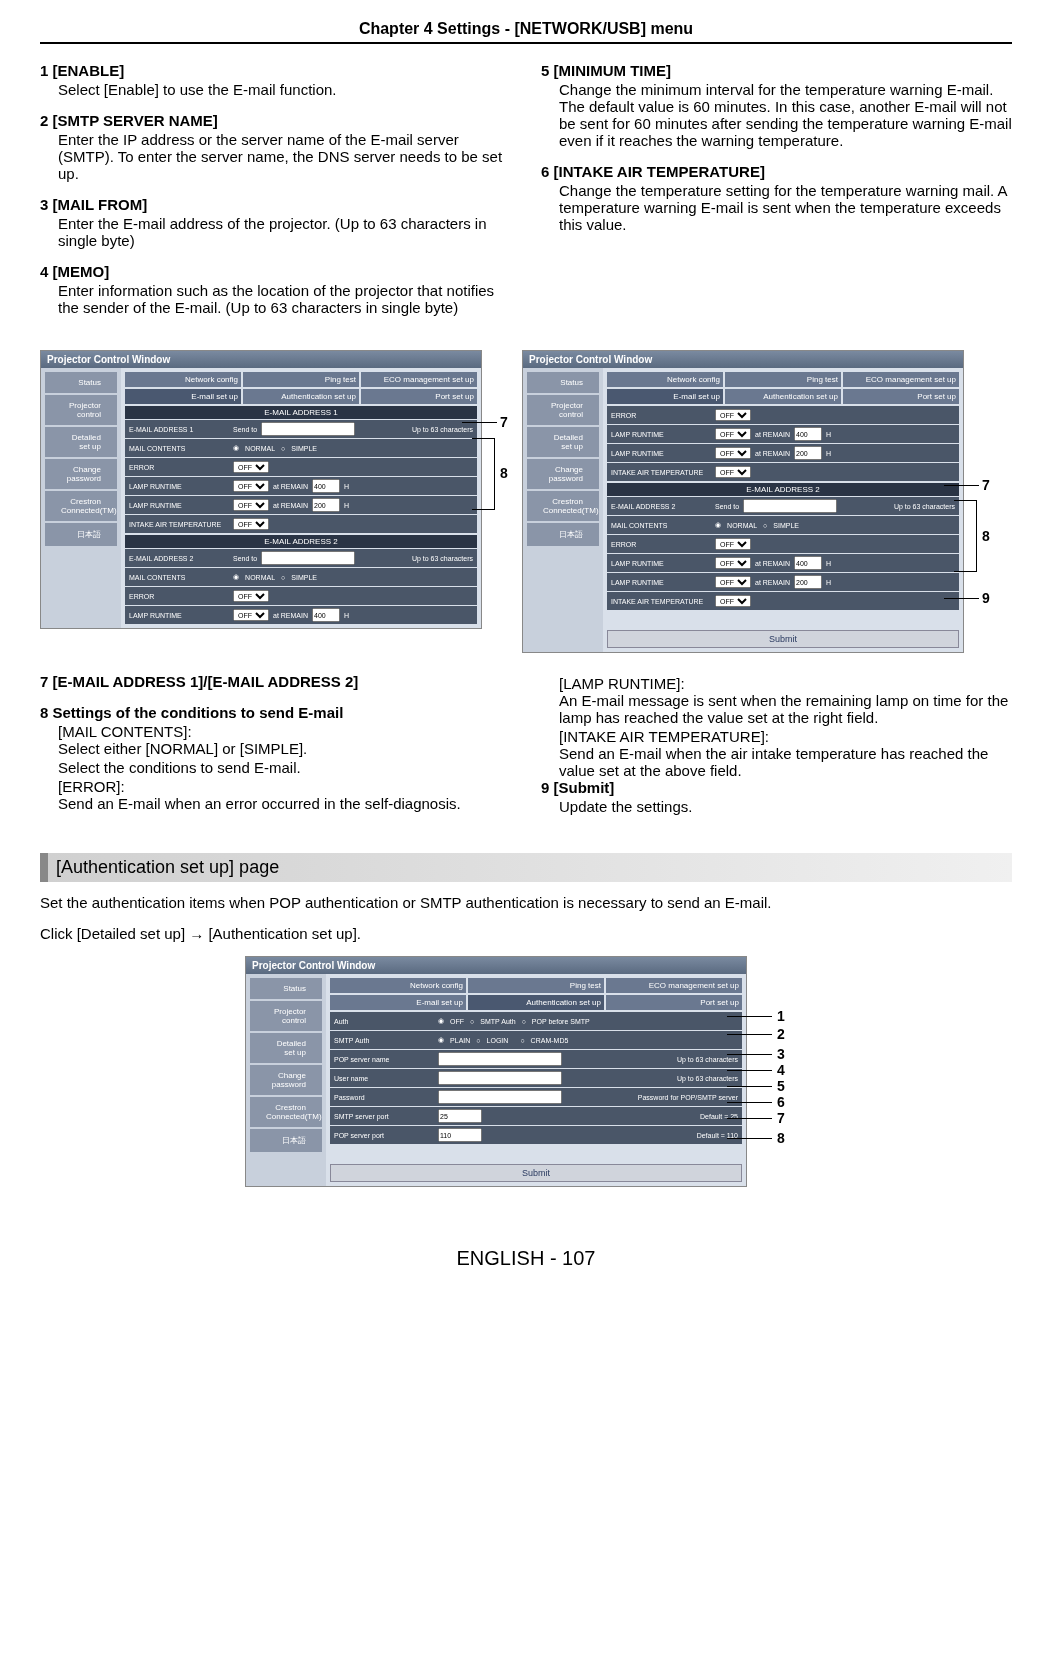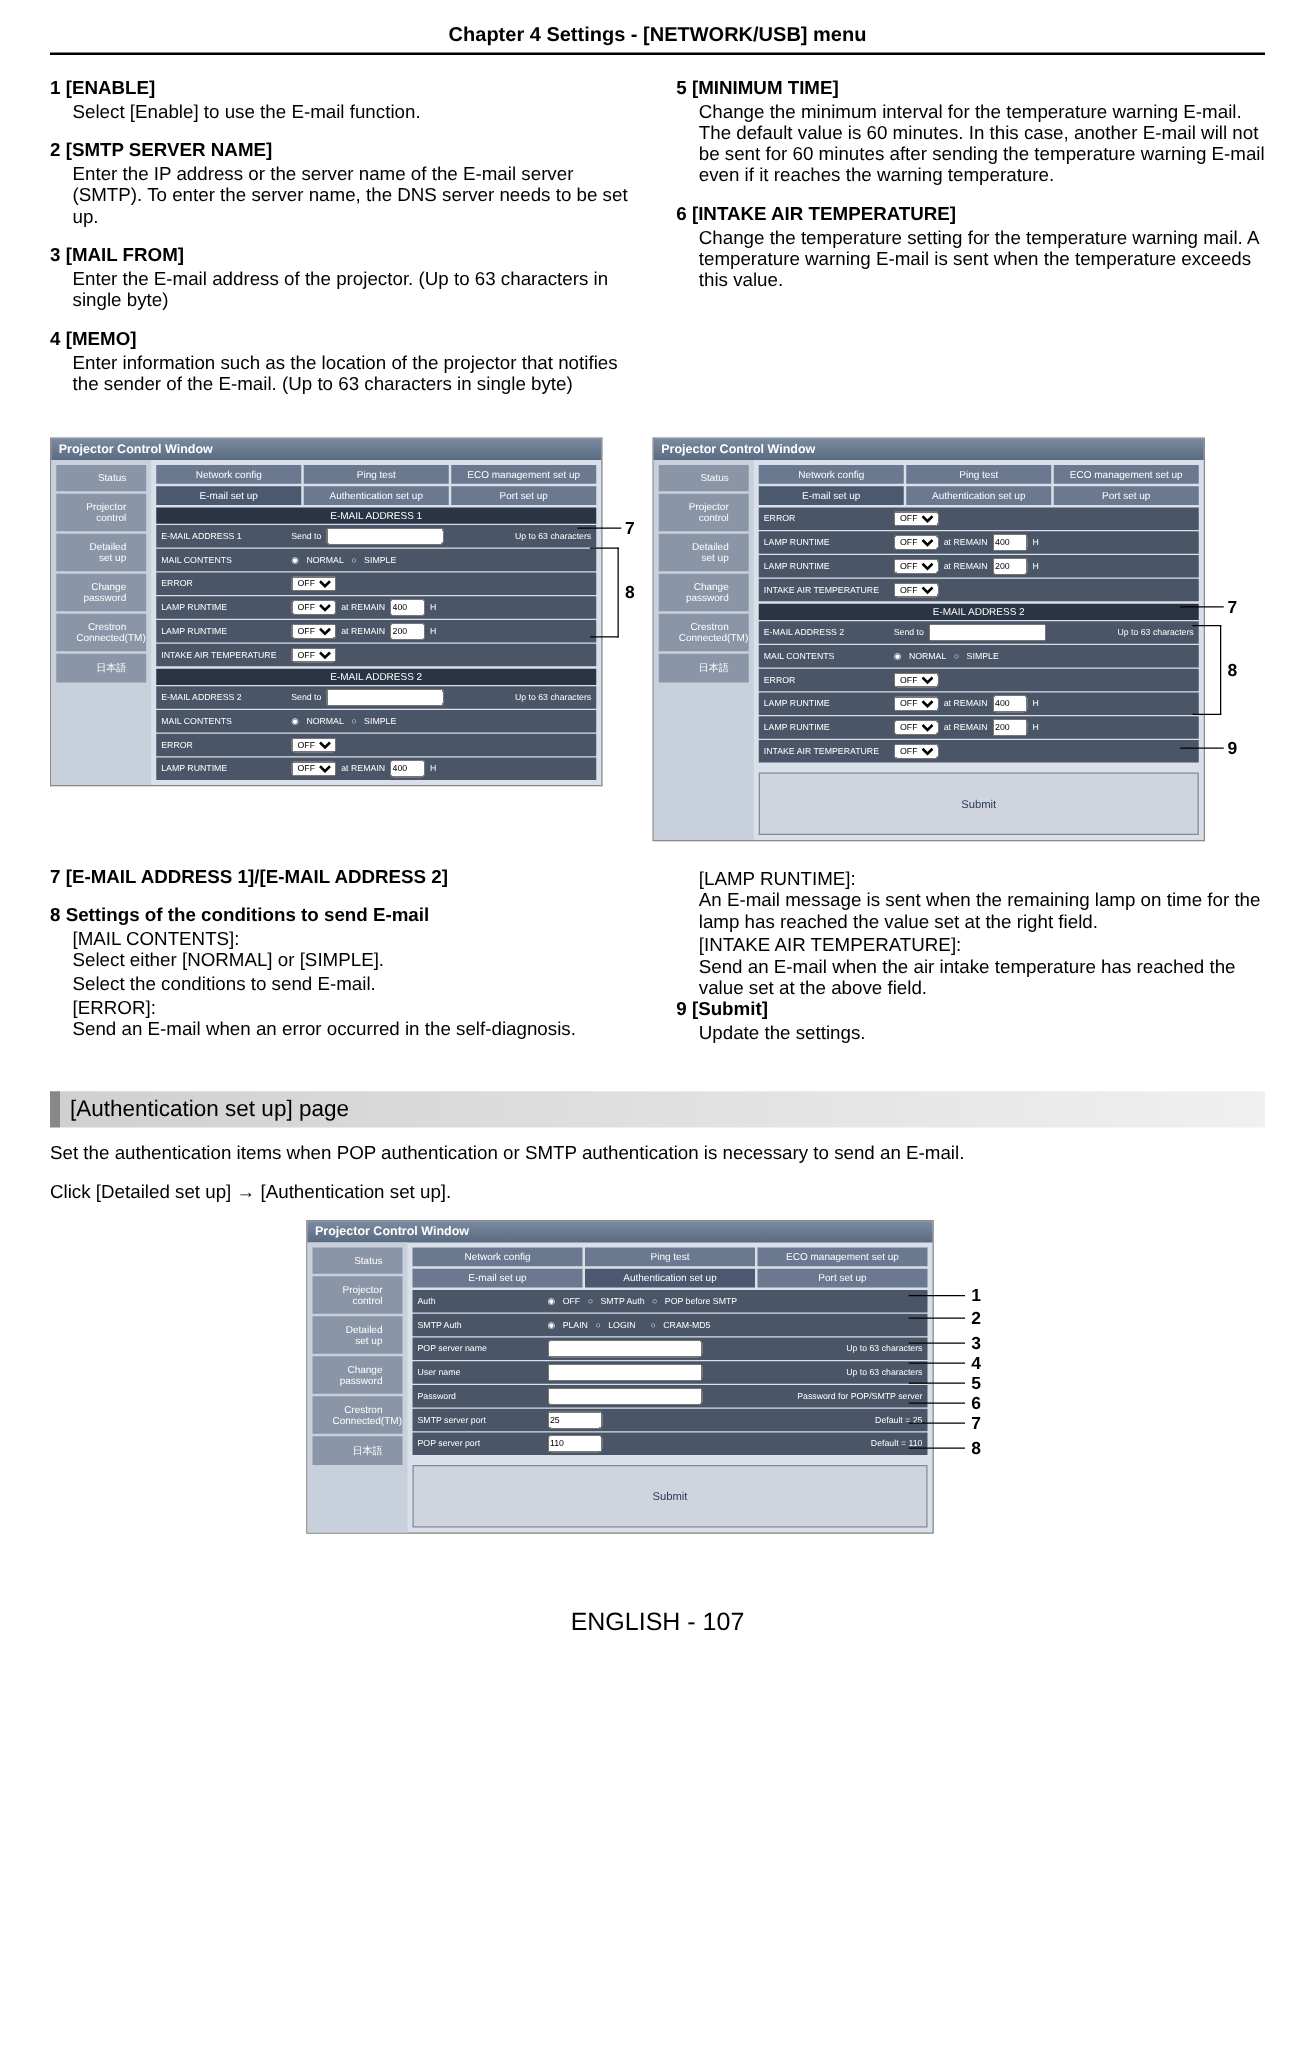--- a/index.html
+++ b/index.html
@@ -20,7 +20,7 @@
 .pcw-sidebar div{background:#8a95a8;color:#fff;text-align:right;padding:6px 16px;font-size:8px;margin:0 4px}
 .pcw-main{flex:1;padding:4px}
 .pcw-tabs-row{display:flex;gap:2px;margin-bottom:2px}
-.pcw-tabs-row div{flex:1;background:#6a7890;color:#fff;text-align:center;padding:3px;font-size:8px}
+.pcw-tabs-row div{flex:1;background:#6a7890;color:#fff;text-align:right;padding:3px;font-size:8px}
 .pcw-tabs-row div.active{background:#4a5870}
 .pcw-section-hdr{background:#2a3445;color:#fff;text-align:center;padding:2px;font-size:8px;margin-top:2px}
 .pcw-row{display:flex;align-items:center;background:#4a5668;color:#fff;padding:2px 4px;margin-top:1px;gap:4px;font-size:7px;min-height:14px}

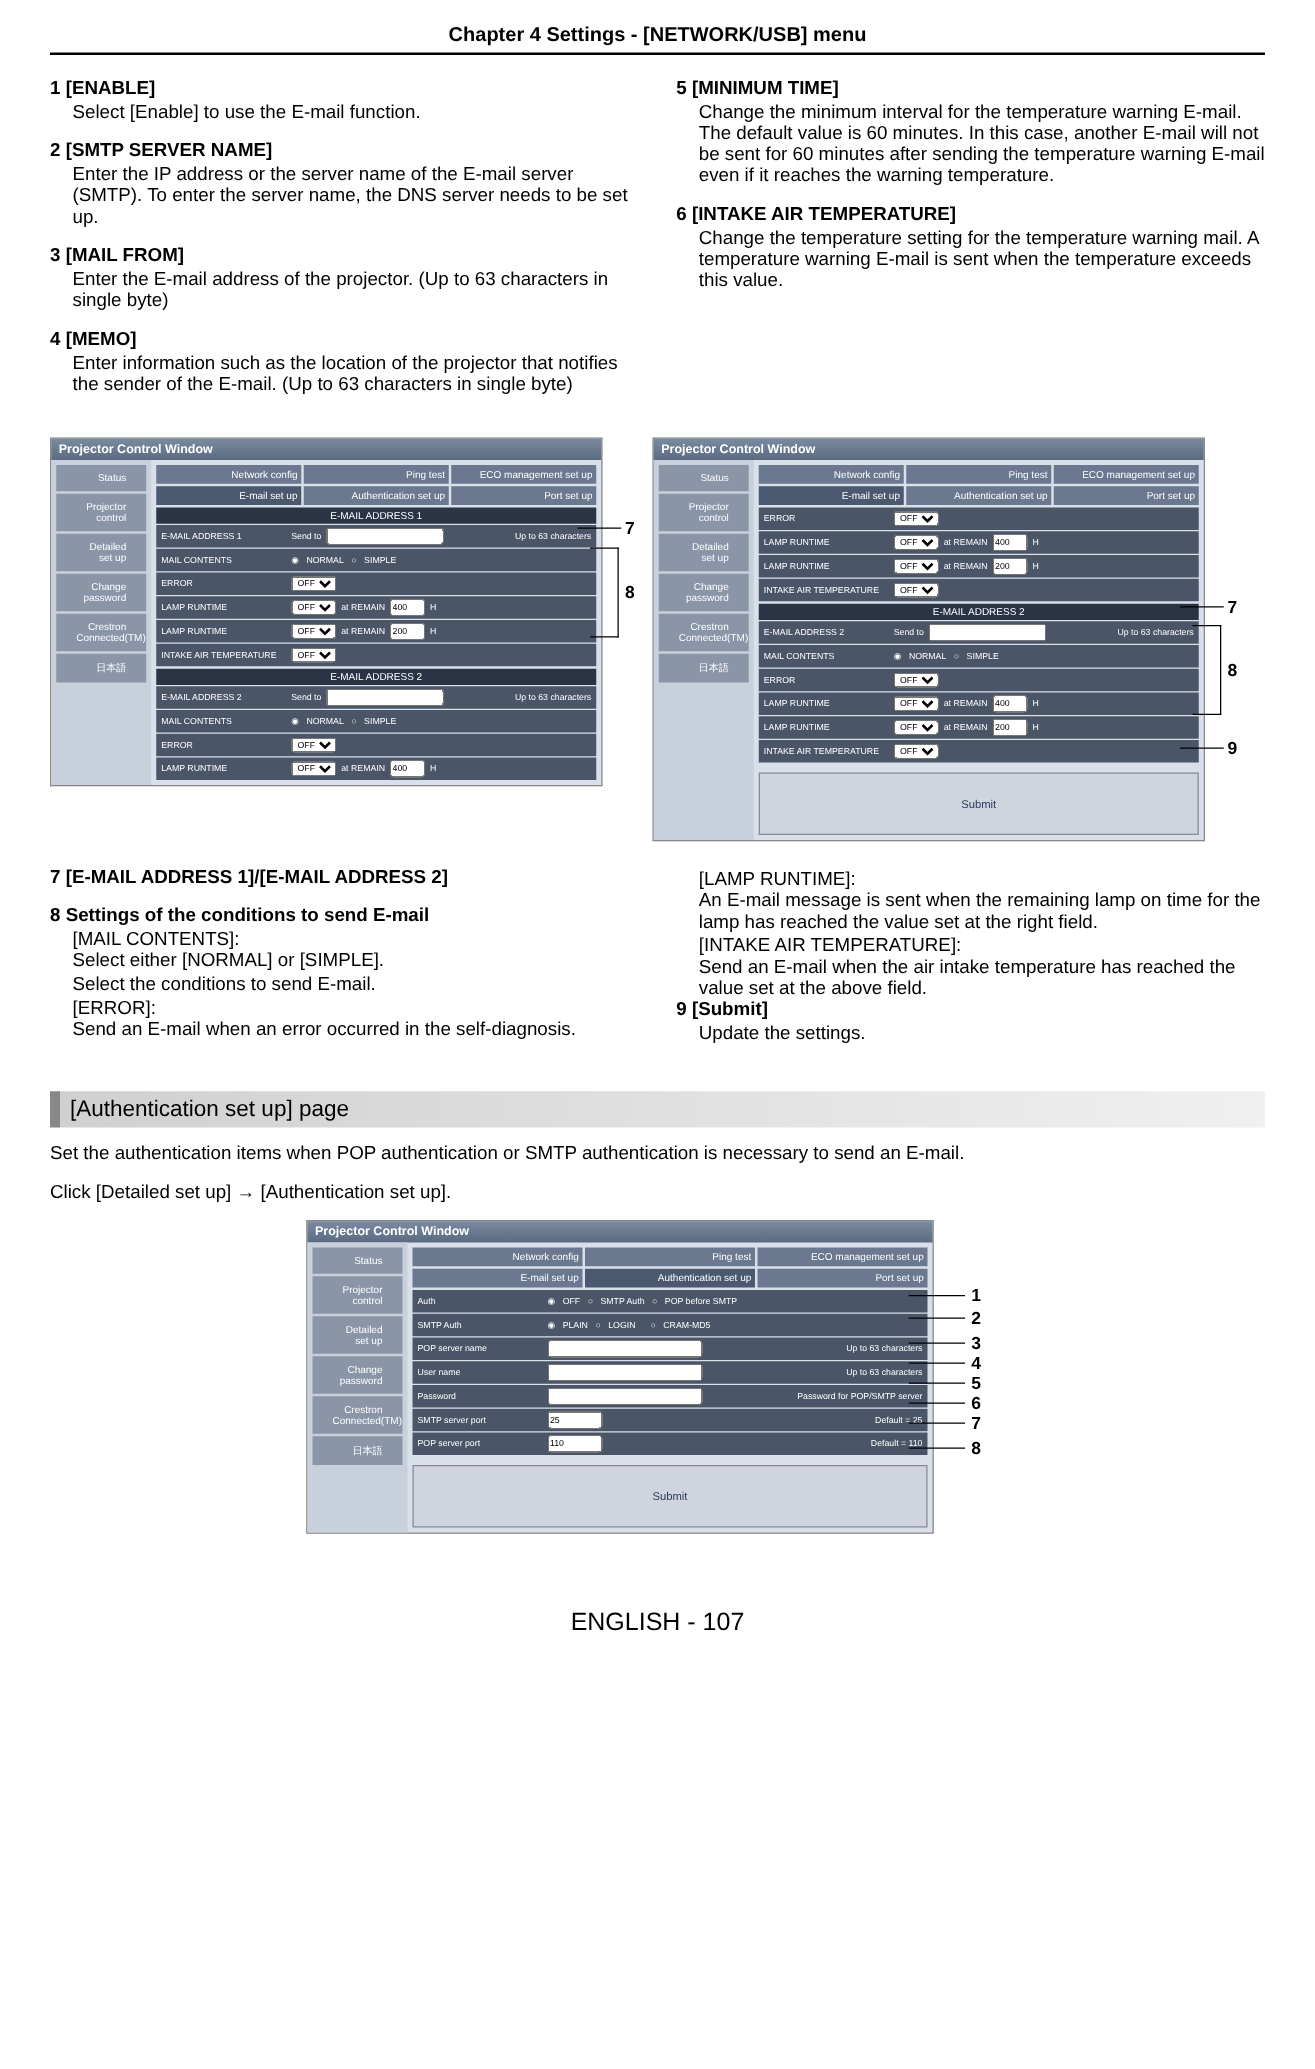--- a/index.html
+++ b/index.html
@@ -29,7 +29,7 @@
 .pcw-row select{font-size:7px;height:12px}
 .pcw-row .radio-grp{display:flex;gap:6px;align-items:center}
 .pcw-row .rt{flex:1;text-align:right}
-.submit-btn{background:#d0d4dc;color:#2a3a60;text-align:center;padding:19px;margin-top:8px;border:1px solid #889}
+.submit-btn{background:#d0d4dc;color:#2a3a60;text-align:center;padding:3px;margin-top:20px;border:1px solid #889}
 .callouts{position:relative;width:30px}
 .callout{position:absolute;font-weight:bold;font-size:14px}
 .callout-line{position:absolute;border-top:1px solid #000;height:1px}

